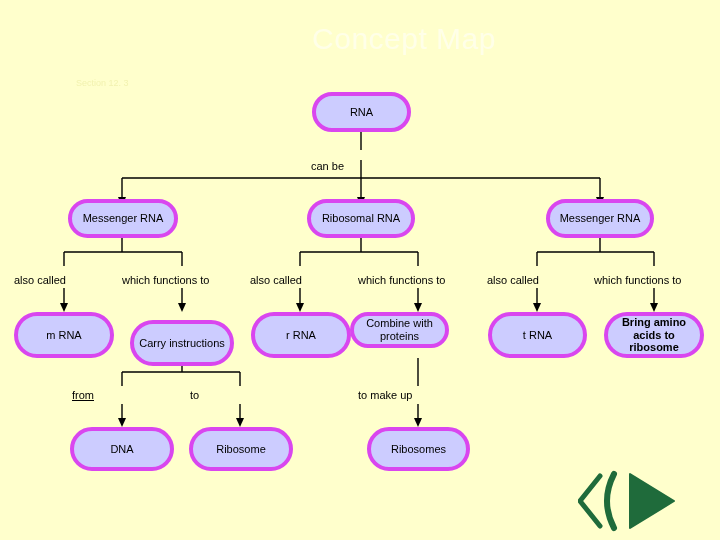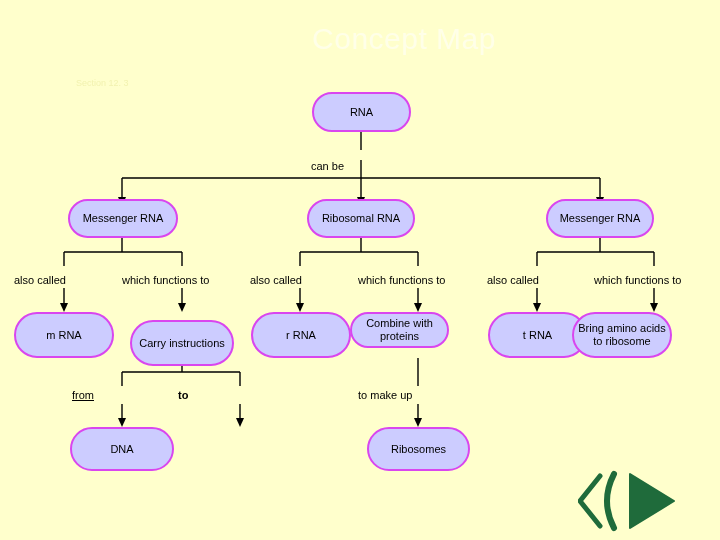--- a/index.html
+++ b/index.html
@@ -31,7 +31,7 @@
   .node{
     position:absolute;
     background:#ccccff;
-    border:2px solid #d946ef;
+    border:4px solid #d946ef;
     border-radius:26px/26px;
     box-sizing:border-box;
     display:flex;

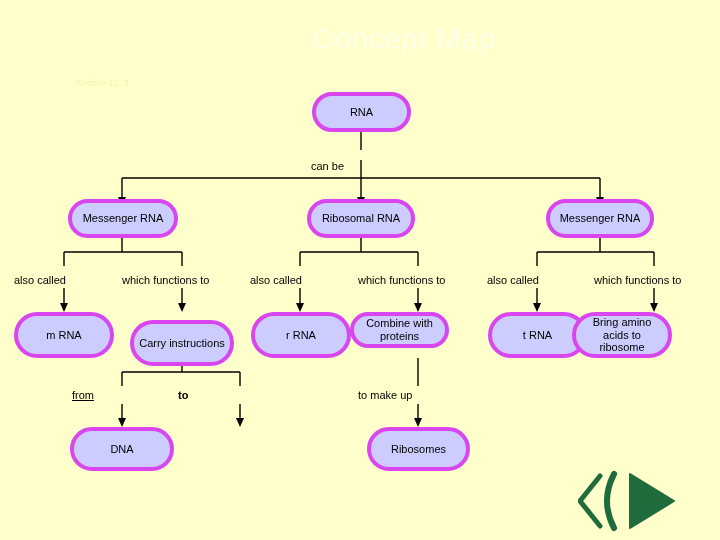--- a/index.html
+++ b/index.html
@@ -129,7 +129,7 @@
   <div class="node" style="left:251px;top:312px;width:100px;height:46px;">r RNA</div>
   <div class="node" style="left:350px;top:312px;width:99px;height:36px;">Combine with proteins</div>
   <div class="node" style="left:488px;top:312px;width:99px;height:46px;">t RNA</div>
-  <div class="node" style="left:572px;top:312px;width:100px;height:46px;">Bring amino acids to ribosome</div>
+  <div class="node" style="left:604px;top:312px;width:100px;height:46px;font-weight:bold;">Bring amino acids to ribosome</div>
 
   <div class="node" style="left:70px;top:427px;width:104px;height:44px;">DNA</div>
   <div class="node" style="left:367px;top:427px;width:103px;height:44px;">Ribosomes</div>

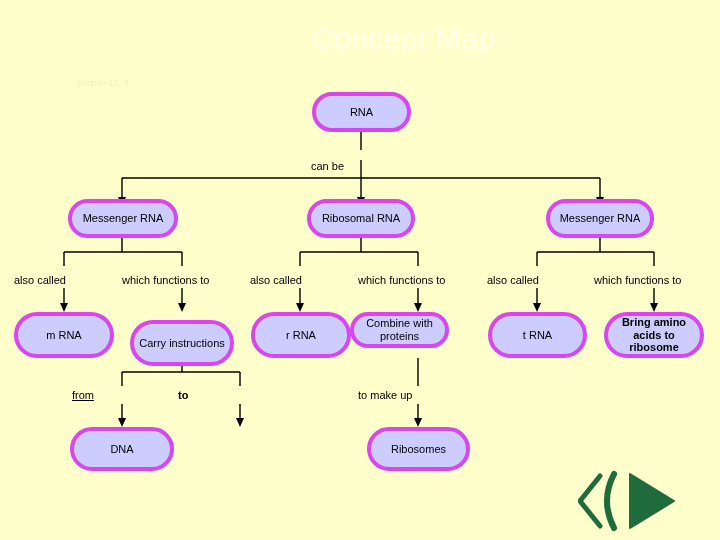--- a/index.html
+++ b/index.html
@@ -142,7 +142,7 @@
   <div class="lbl" style="left:487px;top:274px;width:100px;">also called</div>
   <div class="lbl" style="left:594px;top:274px;width:120px;">which functions to</div>
   <div class="lbl" style="left:72px;top:389px;width:100px;text-decoration:underline;">from</div>
-  <div class="lbl" style="left:178px;top:389px;width:100px;font-weight:bold;">to</div>
+  <div class="lbl" style="left:190px;top:389px;width:100px;">to</div>
   <div class="lbl" style="left:358px;top:389px;width:120px;">to make up</div>
 
   <svg class="logo" viewBox="0 0 120 62">

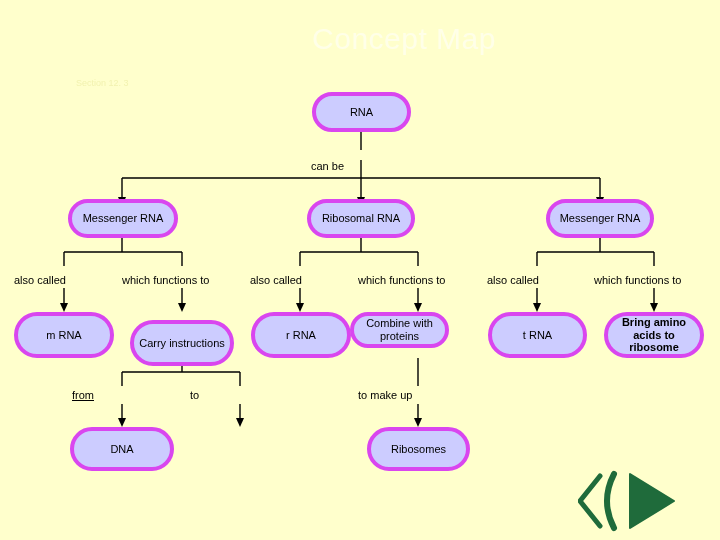--- a/index.html
+++ b/index.html
@@ -132,6 +132,7 @@
   <div class="node" style="left:604px;top:312px;width:100px;height:46px;font-weight:bold;">Bring amino acids to ribosome</div>
 
   <div class="node" style="left:70px;top:427px;width:104px;height:44px;">DNA</div>
+  <div class="node" style="left:189px;top:427px;width:104px;height:44px;">Ribosome</div>
   <div class="node" style="left:367px;top:427px;width:103px;height:44px;">Ribosomes</div>
 
   <div class="lbl" style="left:311px;top:160px;width:100px;">can be</div>

